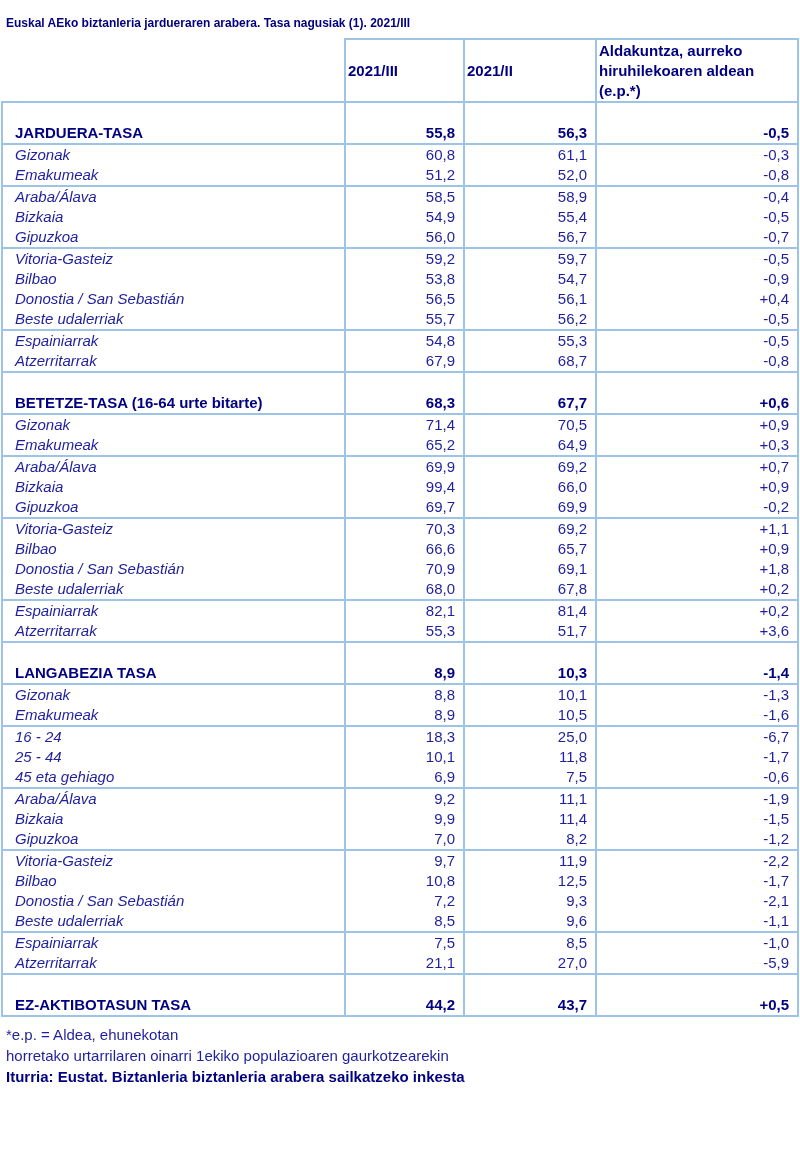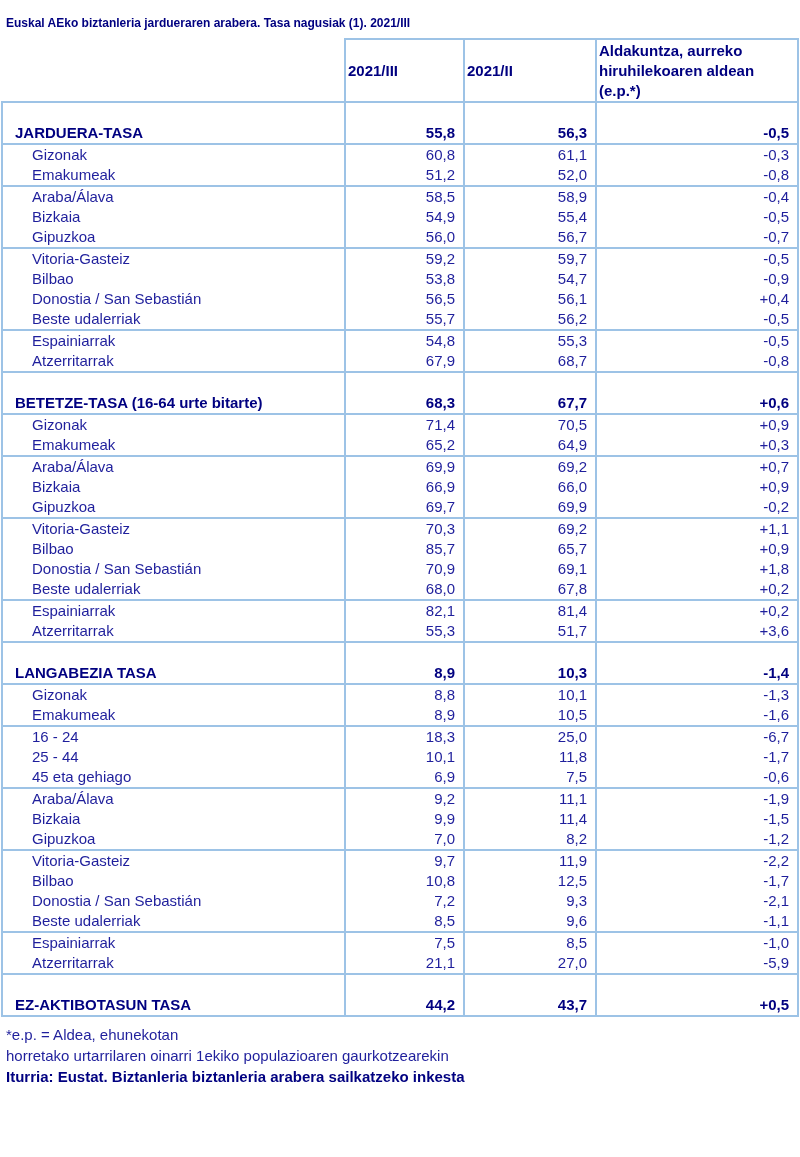--- a/index.html
+++ b/index.html
@@ -52,7 +52,7 @@
   tbody tr.bt td { border-top: 2px solid #9DC3E6; }
   tbody tr.bb td { border-bottom: 2px solid #9DC3E6; }
   tbody tr.bold td { font-weight: 700; color: #000080; }
-  tbody tr.sub td.c0 { padding-left: 29px; }
+  tbody tr.sub td.c0 { padding-left: 12px; font-style: italic; }
 
   .notes { margin: 7px 0 0 6px; font-size: 15px; line-height: 21px; color: #1F1F9C; }
   .notes .source { font-weight: 700; color: #000080; }

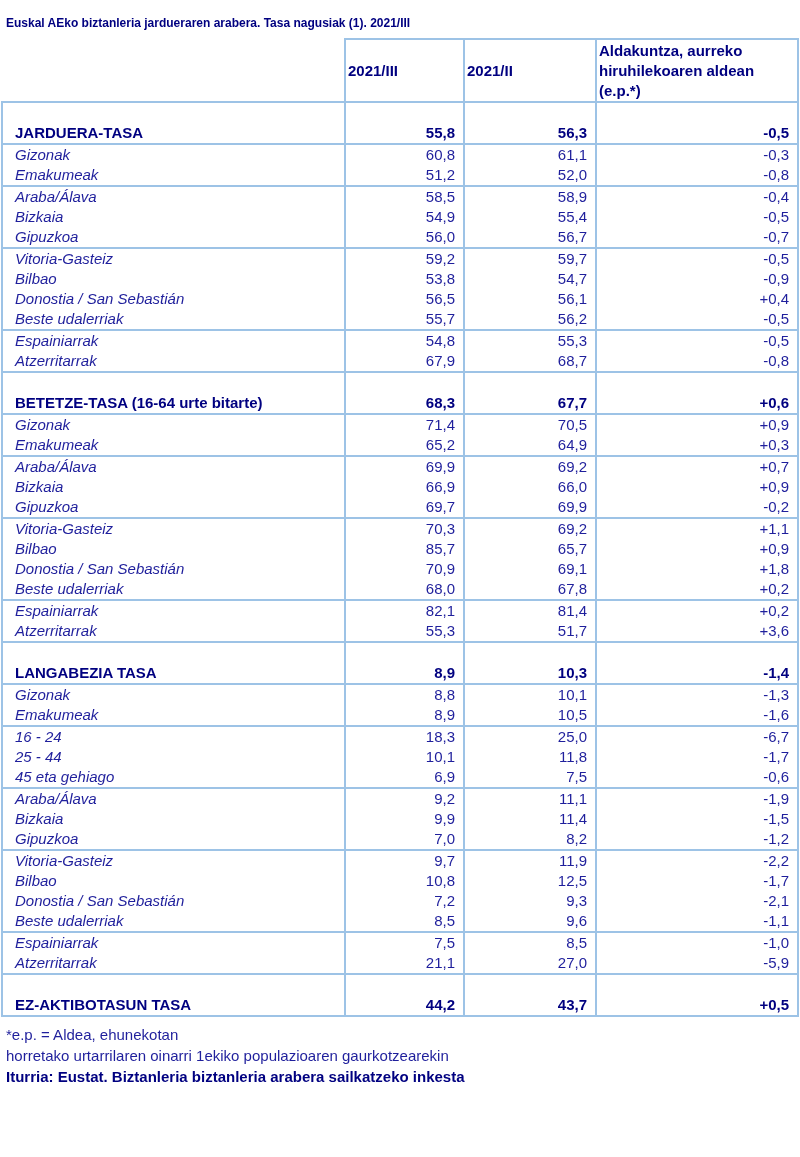--- a/index.html
+++ b/index.html
@@ -190,7 +190,7 @@
         </tr>
         <tr class="sub">
           <td class="c0">Bizkaia</td>
-          <td class="c1">66,9</td>
+          <td class="c1">99,4</td>
           <td class="c2">66,0</td>
           <td class="c3">+0,9</td>
         </tr>

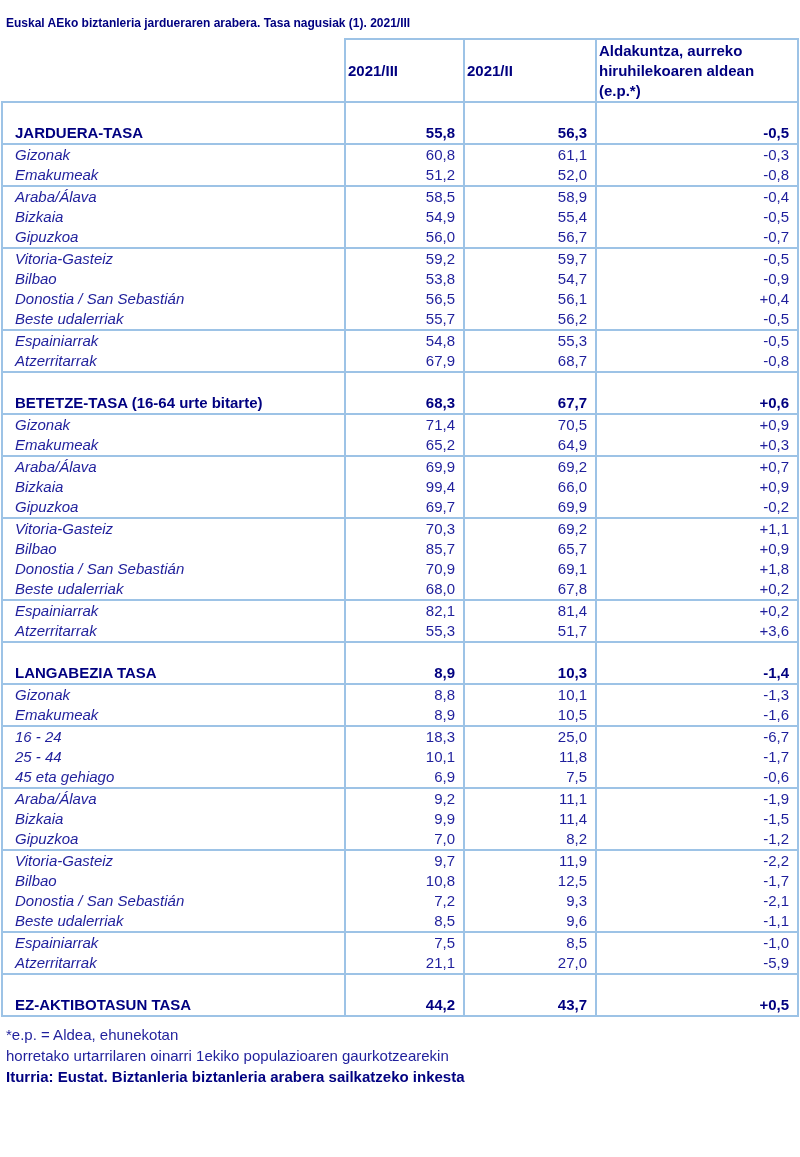--- a/index.html
+++ b/index.html
@@ -208,7 +208,7 @@
         </tr>
         <tr class="sub">
           <td class="c0">Bilbao</td>
-          <td class="c1">85,7</td>
+          <td class="c1">66,6</td>
           <td class="c2">65,7</td>
           <td class="c3">+0,9</td>
         </tr>

